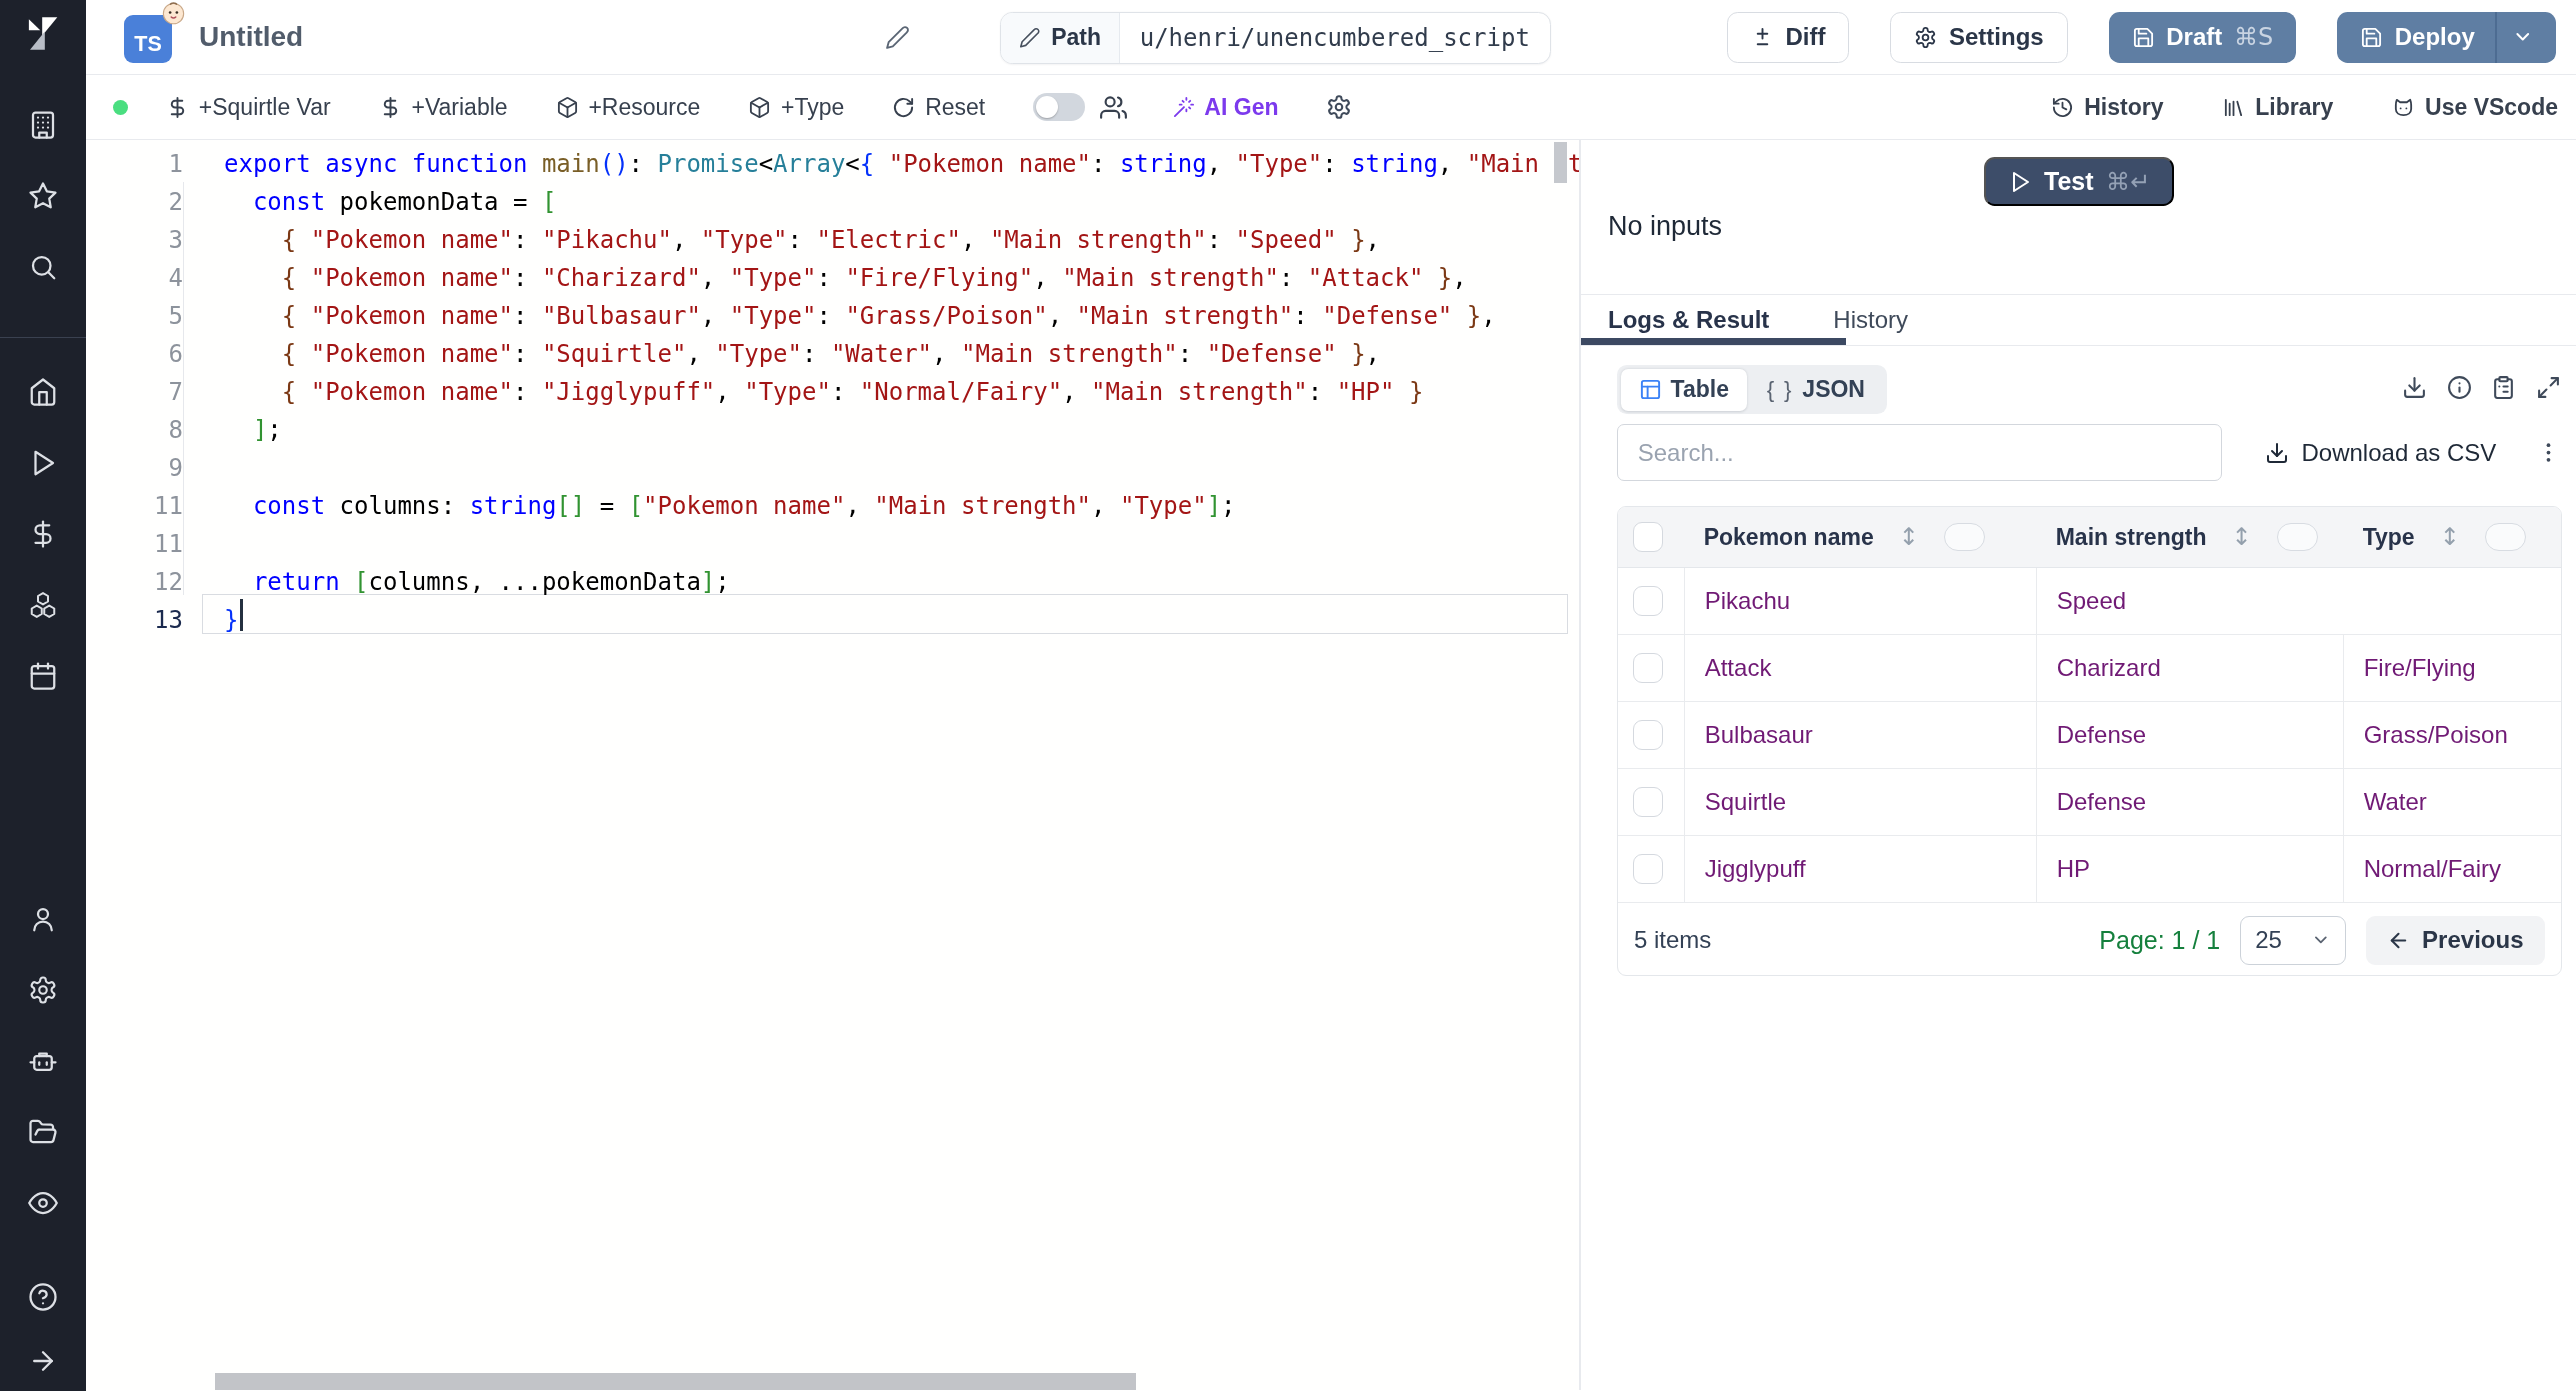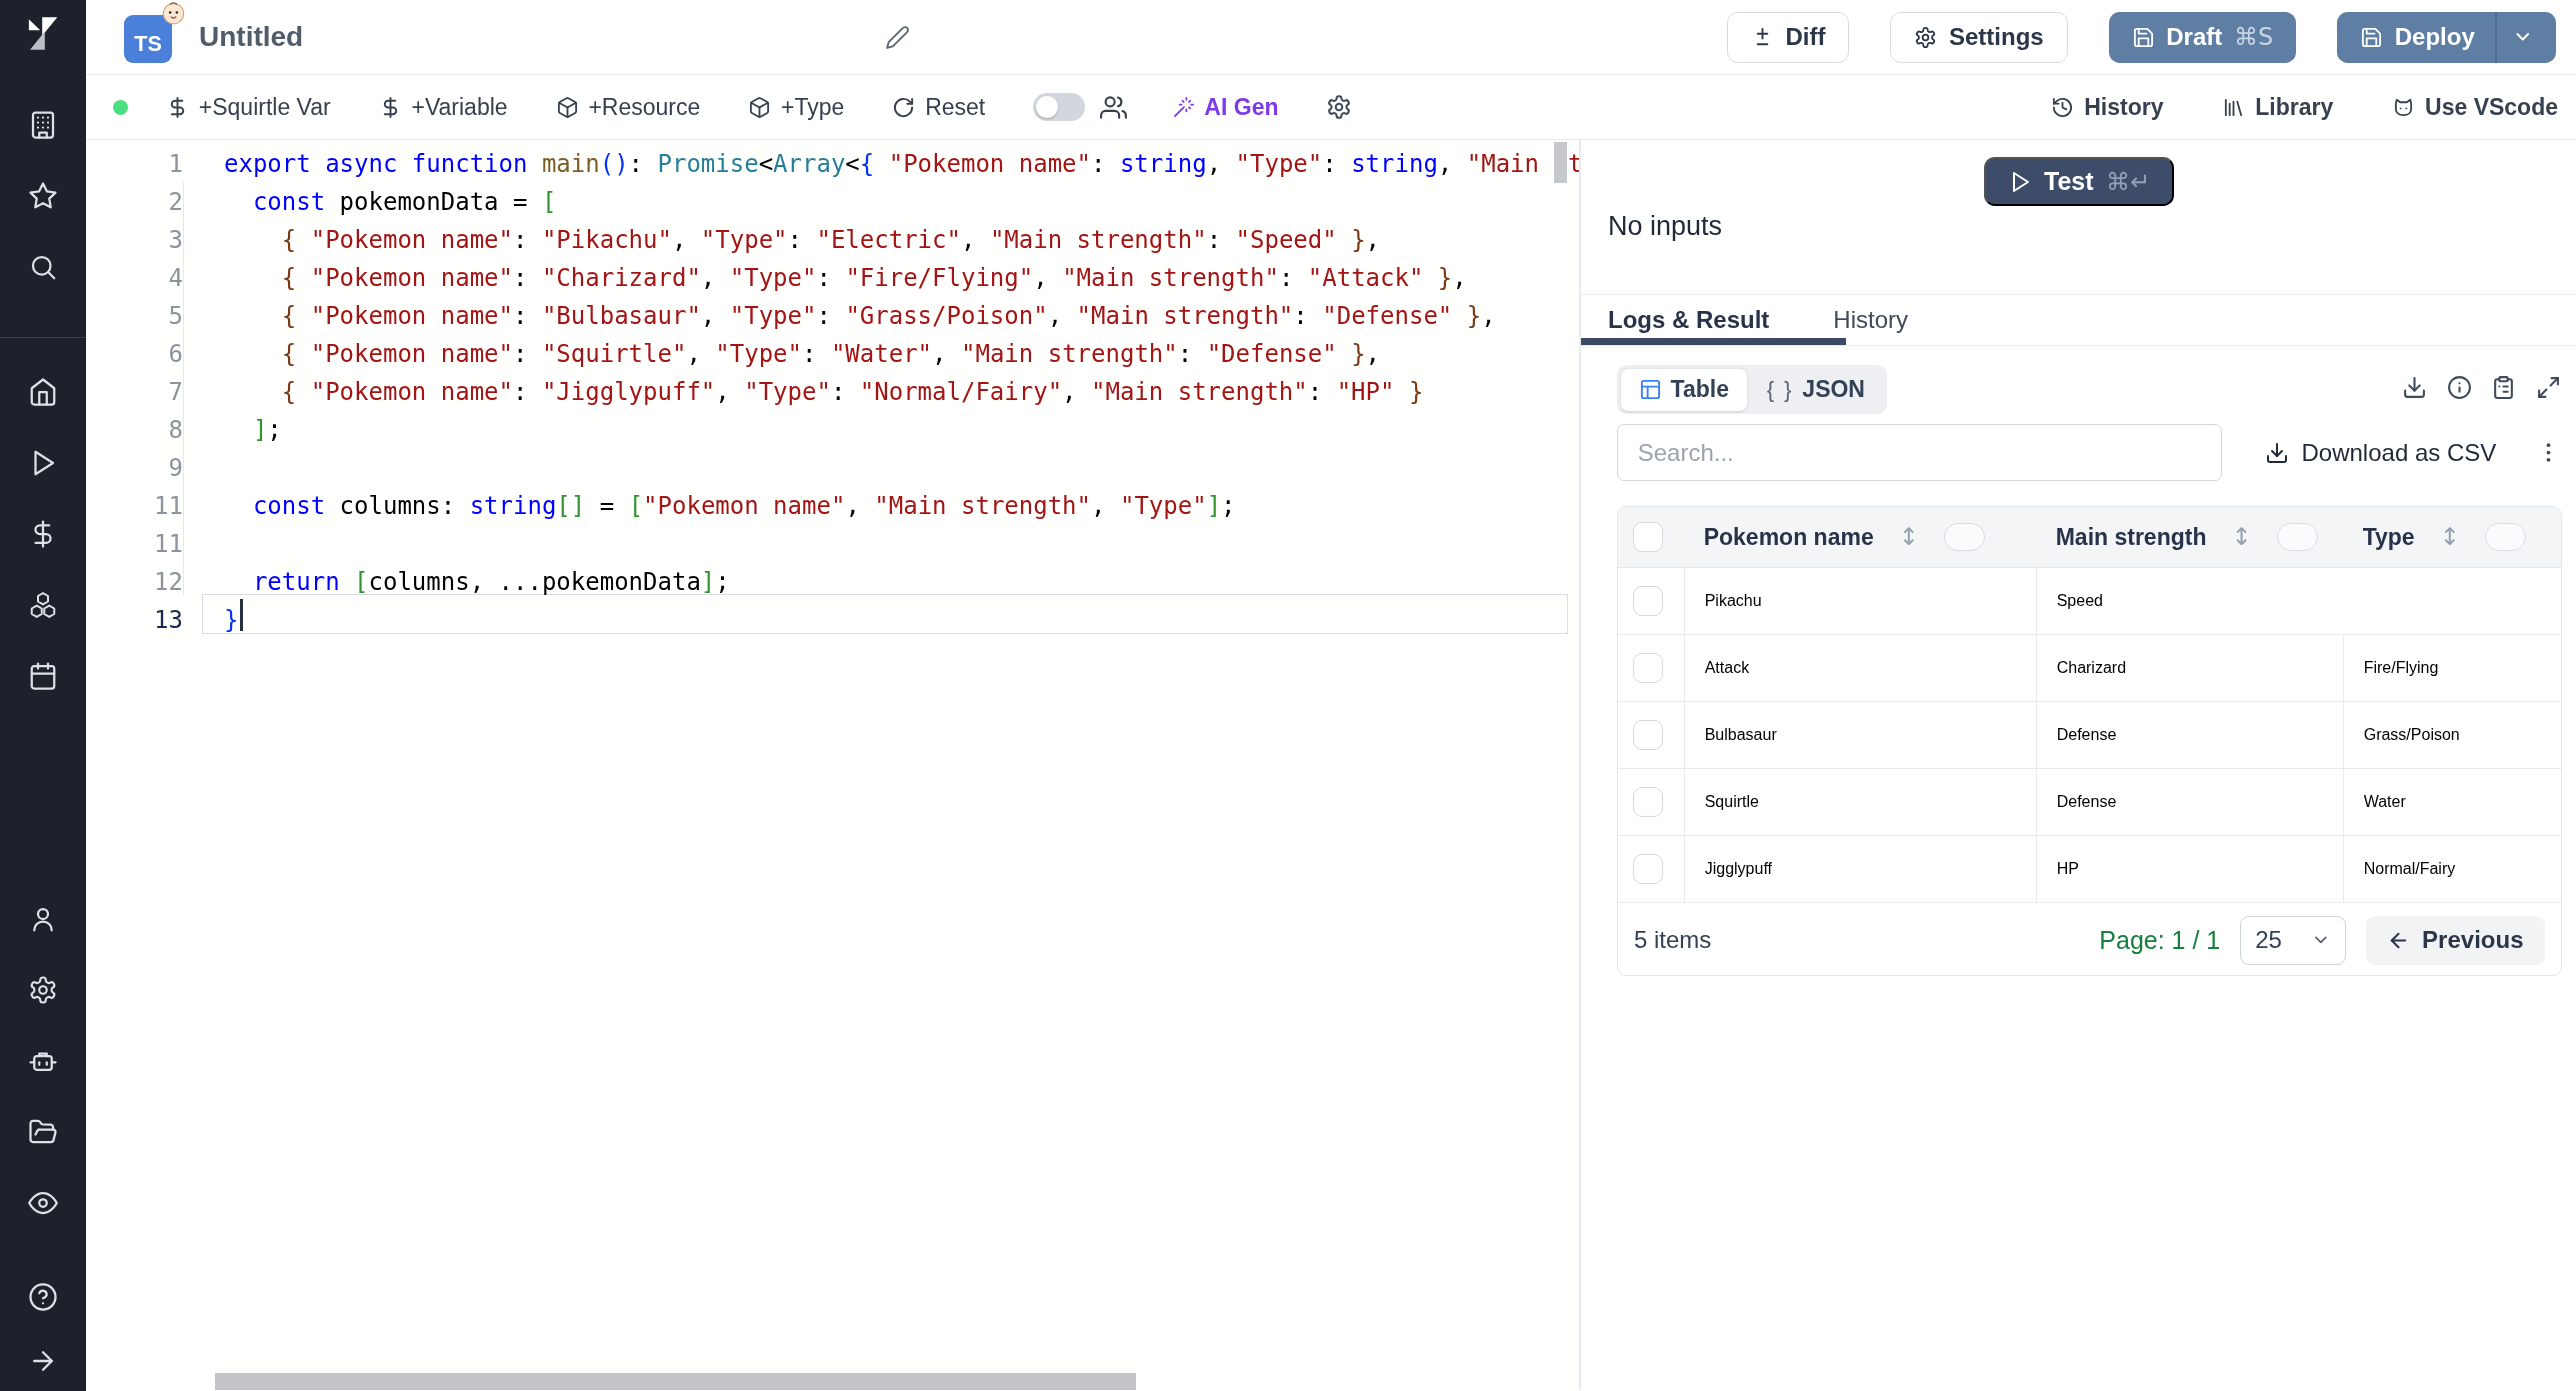--- a/index.html
+++ b/index.html
@@ -225,6 +225,15 @@
           <path d="M17 3a2.85 2.83 0 1 1 4 4L7.5 20.5 2 22l1.5-5.5Z"></path>
         </svg>
 
+      <div class="path-group">
+        <div class="path-left">
+          <svg viewBox="0 0 24 24" fill="none" stroke="currentColor" stroke-width="1.8" stroke-linecap="round" stroke-linejoin="round">
+              <path d="M17 3a2.85 2.83 0 1 1 4 4L7.5 20.5 2 22l1.5-5.5Z"></path>
+            </svg>
+          <span class="path-label">Path</span>
+        </div>
+        <div class="path-value">u/henri/unencumbered_script</div>
+      </div>
 
       <div class="top-actions">
         <button class="btn btn-outline">

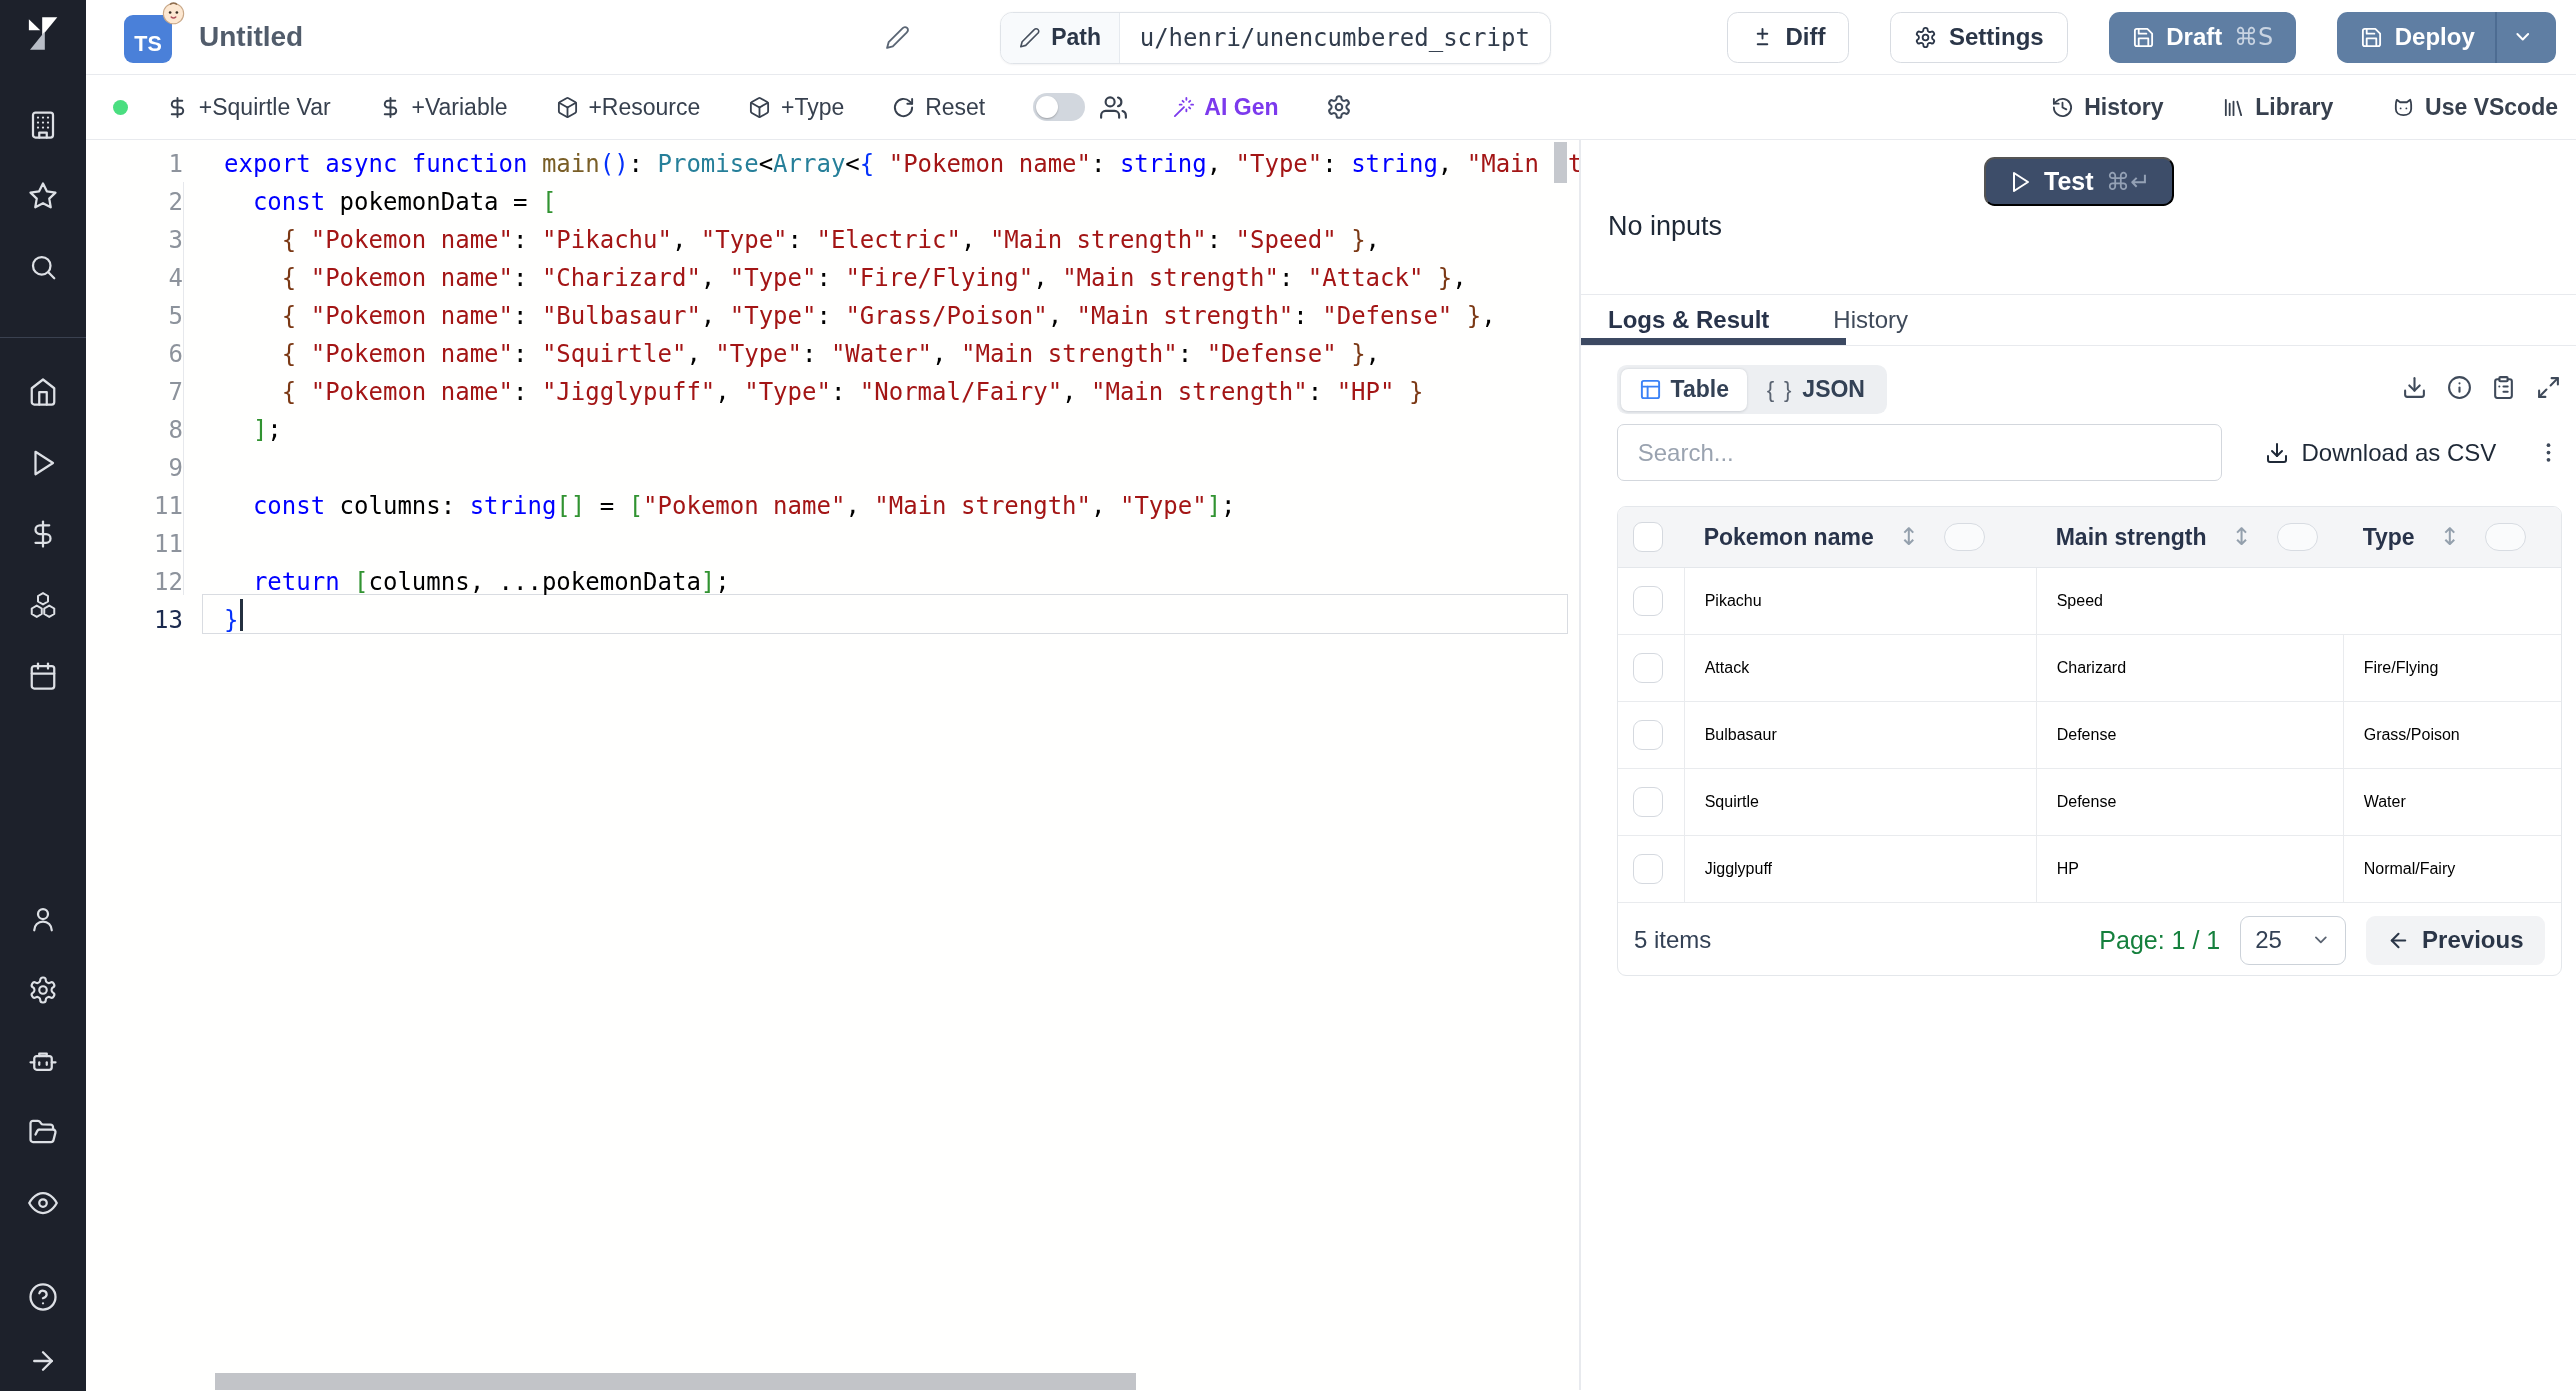--- a/index.html
+++ b/index.html
@@ -110,7 +110,7 @@
   .pill { width:41px; height:28px; border:1.8px solid #d8dce2; border-radius:14.3px; background:#fafbfc; cursor:pointer; }
   .cbx { width:30px; height:30px; border:1.8px solid #d5d9df; border-radius:9px; background:#fff; display:inline-block; cursor:pointer; }
   .trow { height:67px; border-bottom:0.9px solid #e9ebee; display:grid; grid-template-columns:66px 352px 307px 1fr; align-items:center; }
-  .td { font-size:16px; color:#000000; padding-left:19.7px; border-left:0.9px solid #e9ebee; height:100%; display:flex; align-items:center; }
+  .td { font-size:24px; color:#701a75; padding-left:19.7px; border-left:0.9px solid #e9ebee; height:100%; display:flex; align-items:center; }
   .td-check { border-left:none; padding-left:15px; }
   .tfoot { height:74px; display:flex; align-items:center; padding:0 16px; }
   .f-count { font-size:24px; color:#334155; }

